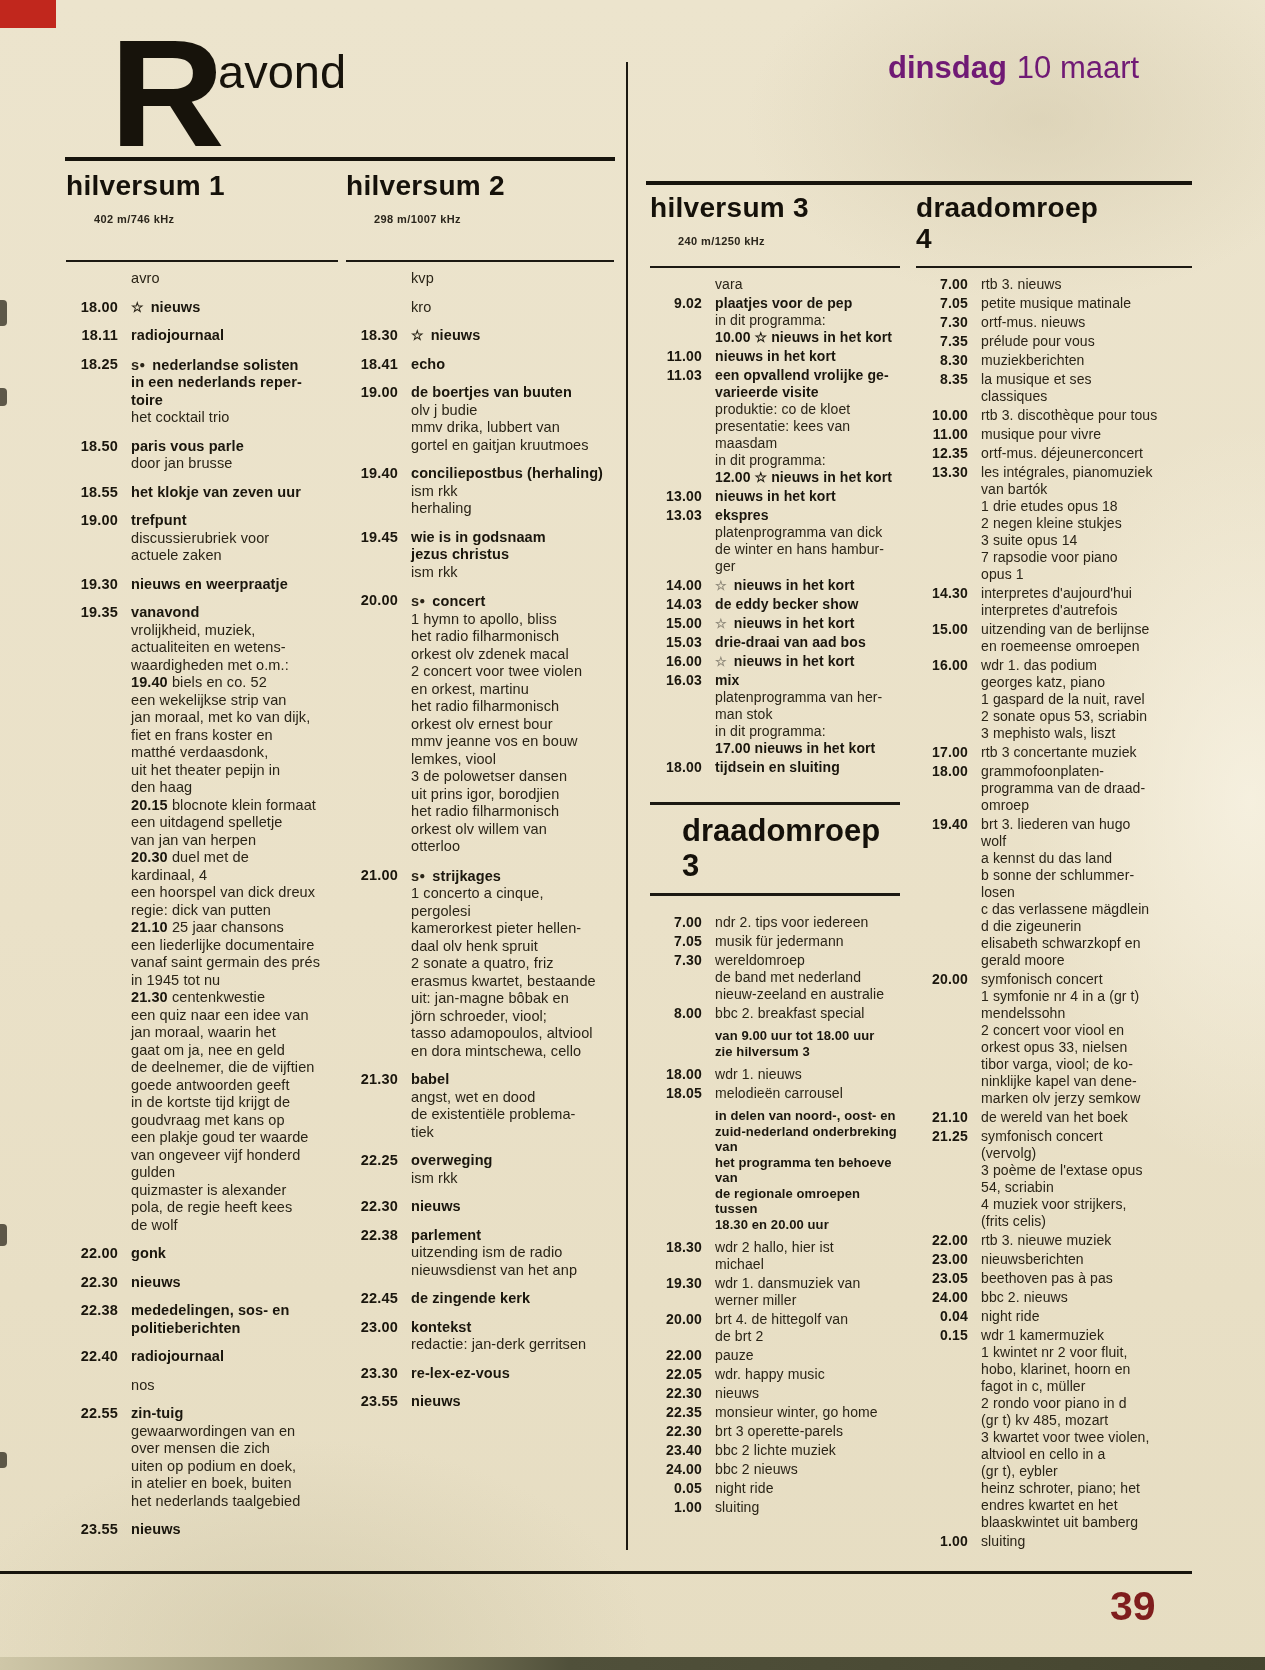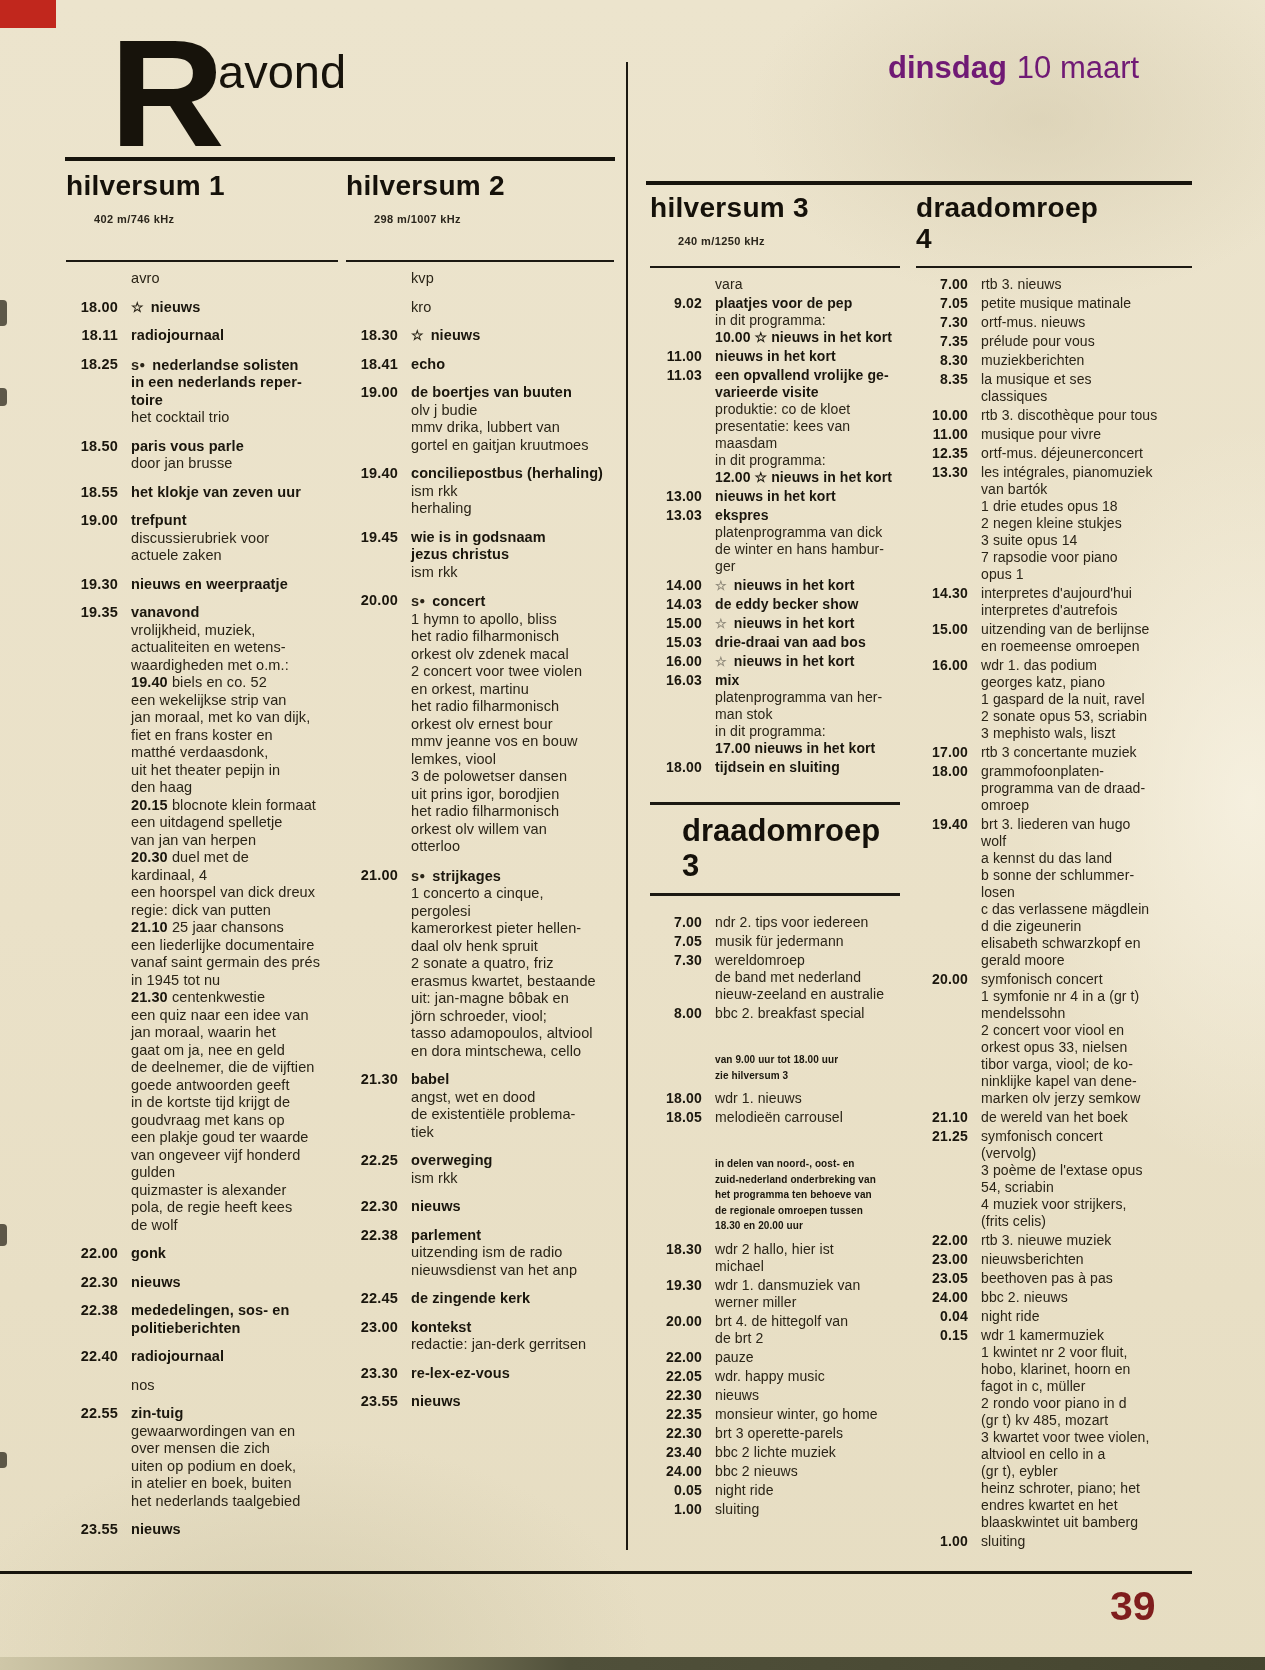--- a/index.html
+++ b/index.html
@@ -66,7 +66,7 @@
   .mk.star{font-size:14px;}
   .mk.gstar{color:#8f897a;font-size:13px;}
   .mk .dot{font-size:10px;vertical-align:2px;}
-  .row.note .c{font-size:10px;line-height:15.5px;font-weight:700;color:#1a160d;margin-top:24px;}
+  .row.note .c{font-size:13px;line-height:15.5px;font-weight:700;color:#1a160d;}
   .row.note{margin:6px 0 7px 0;}
 </style>
 </head>

